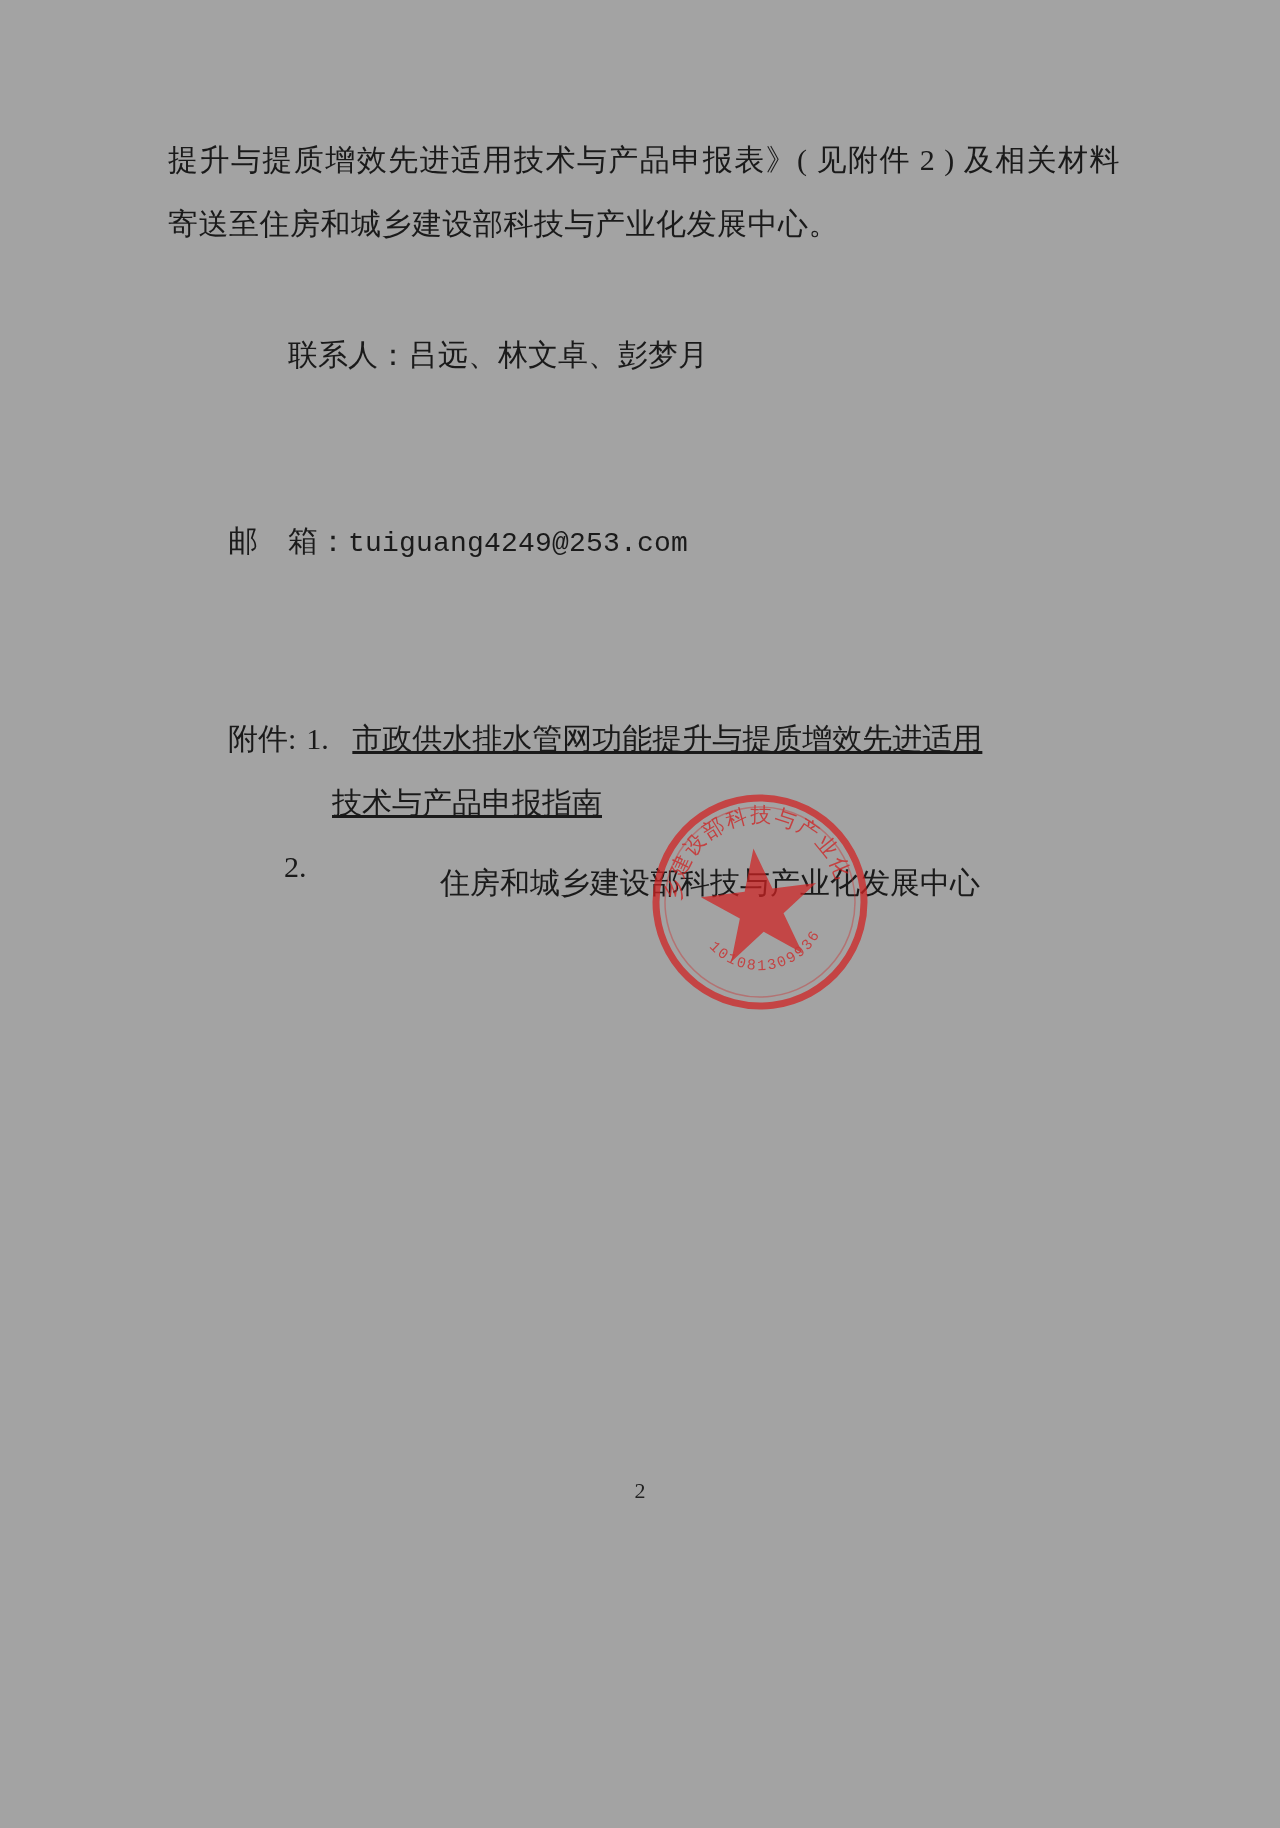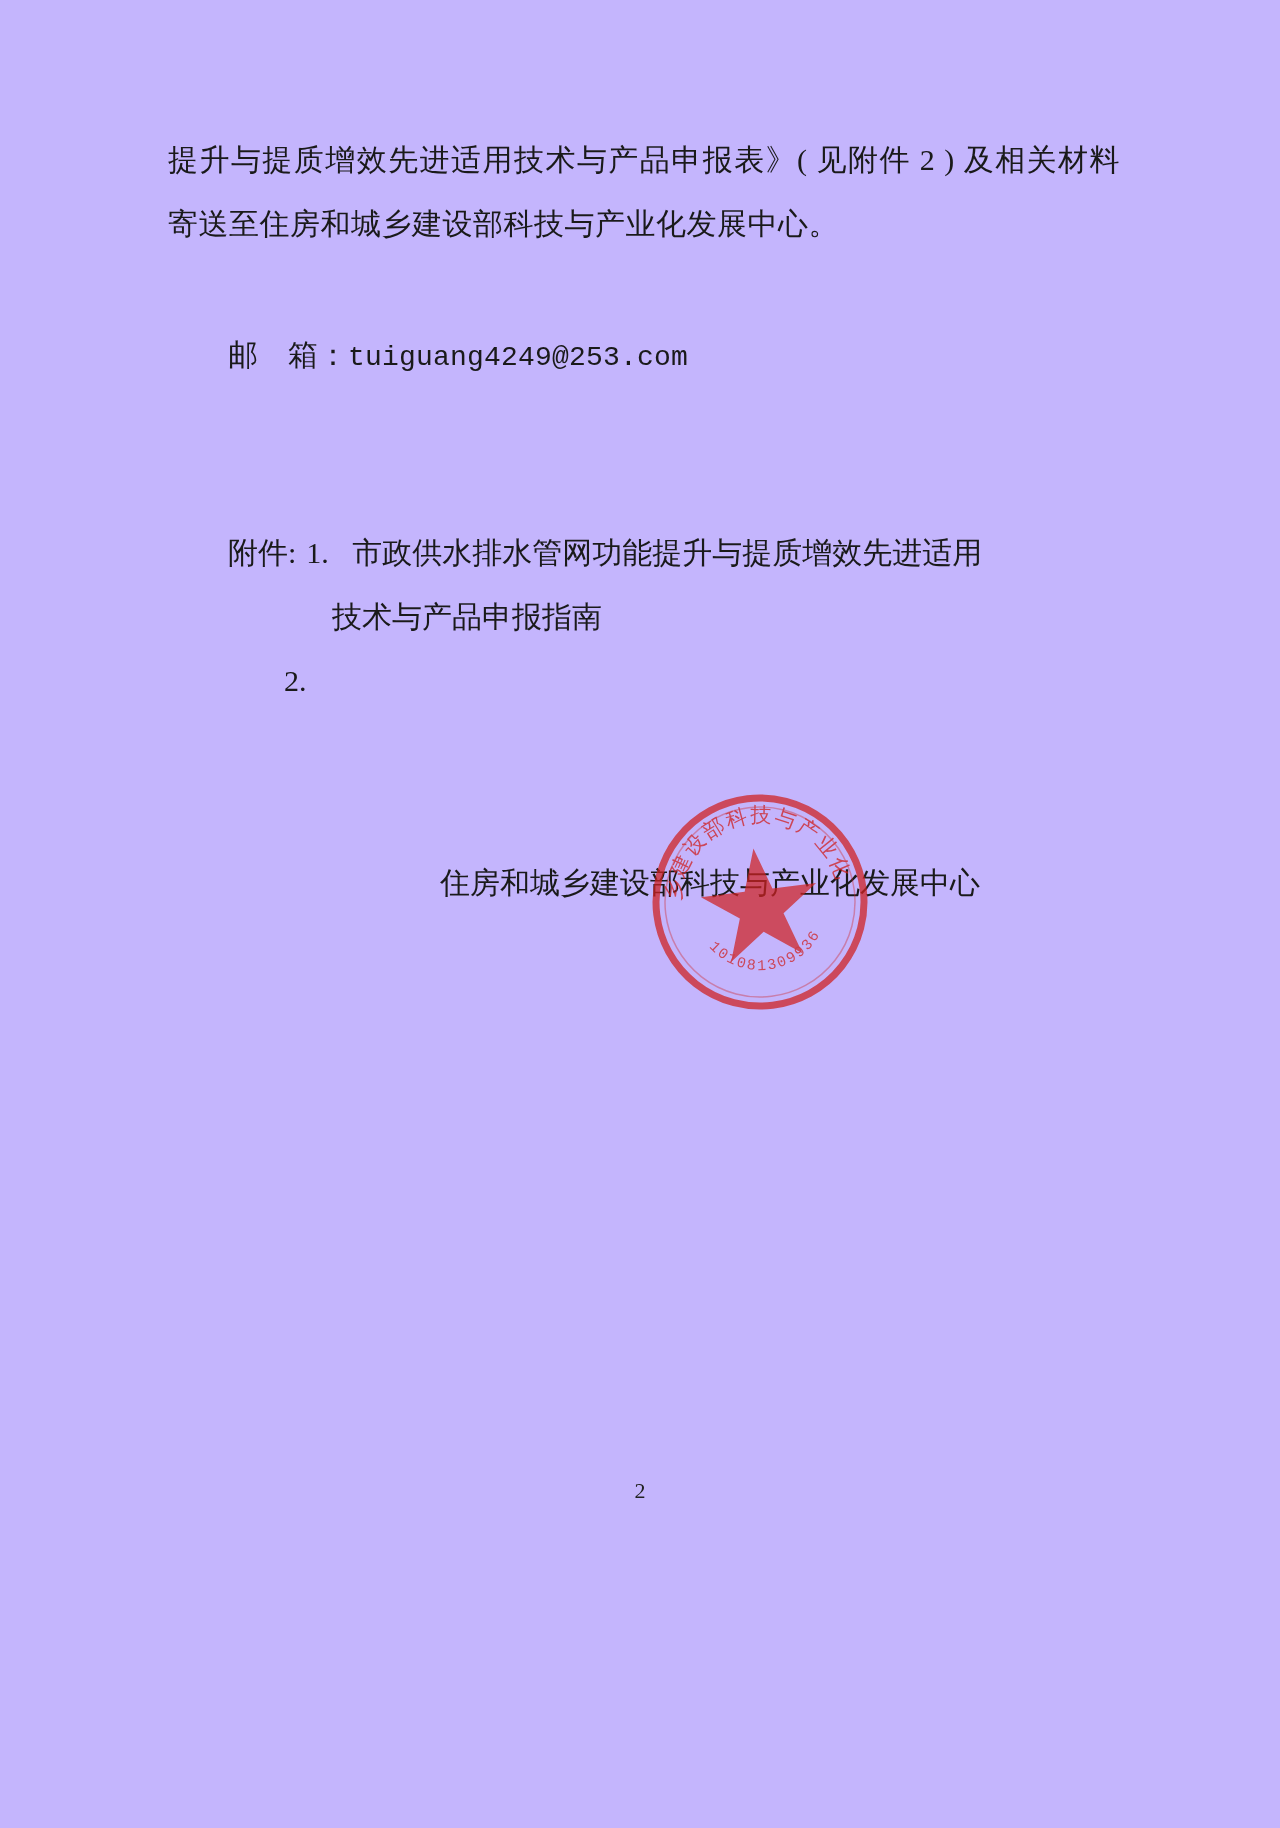--- a/index.html
+++ b/index.html
@@ -18,7 +18,7 @@
   .page {
     position: absolute;
     inset: 0;
-    background: #c4b5fd;
+    background: #a3a3a3;
   }
   .doc-body {
     position: absolute;

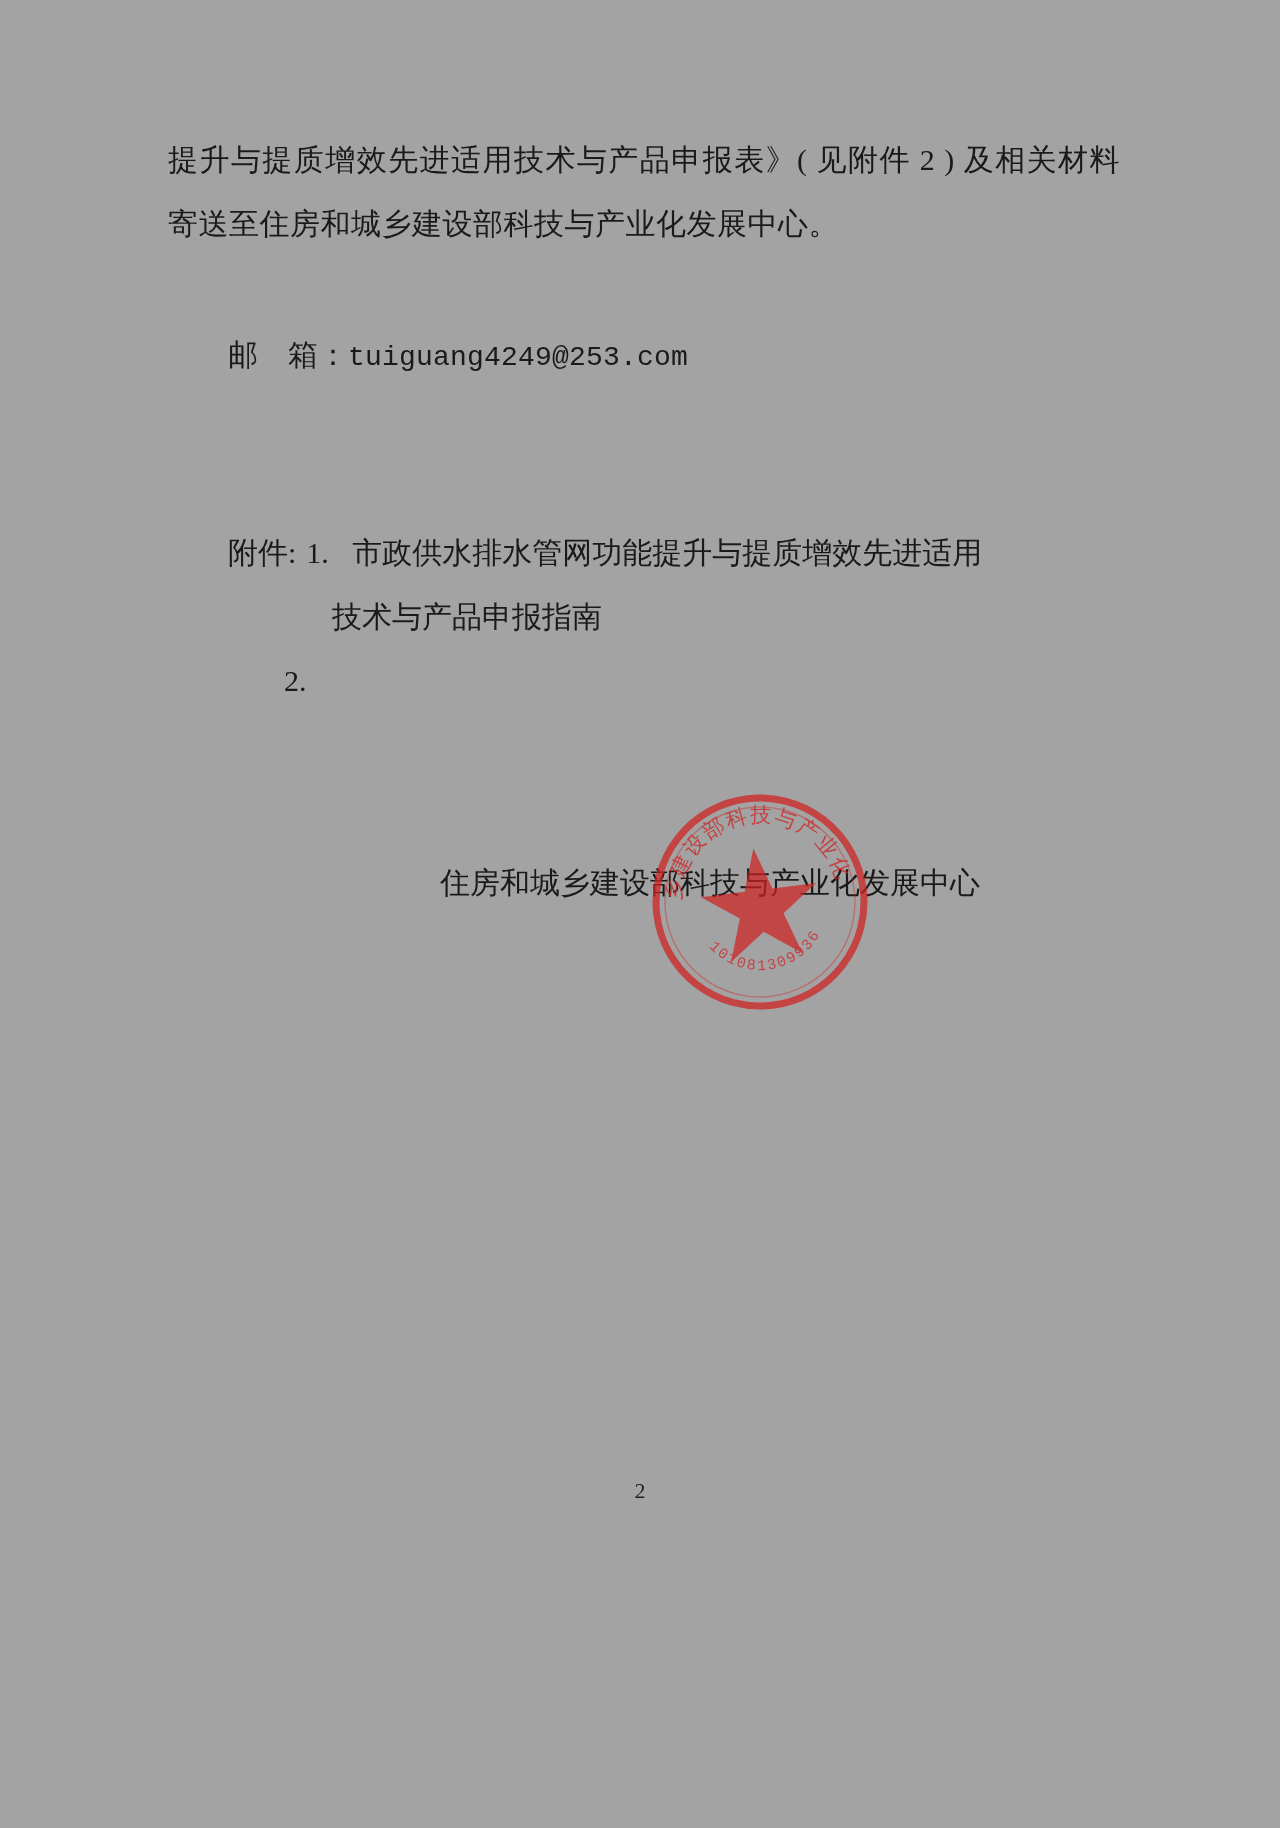--- a/index.html
+++ b/index.html
@@ -143,6 +143,9 @@
     <p class="para">提升与提质增效先进适用技术与产品申报表》( 见附件 2 ) 及相关材料寄送至住房和城乡建设部科技与产业化发展中心。</p>
 
     <div class="contact-block">
+      <div class="contact-line indent1">
+        <span class="label">联系人：</span><span>吕远、林文卓、彭梦月</span>
+      </div>
       <div class="contact-line indent0">
         <span class="label">邮　箱：</span><span class="mono">tuiguang4249@253.com</span>
       </div>

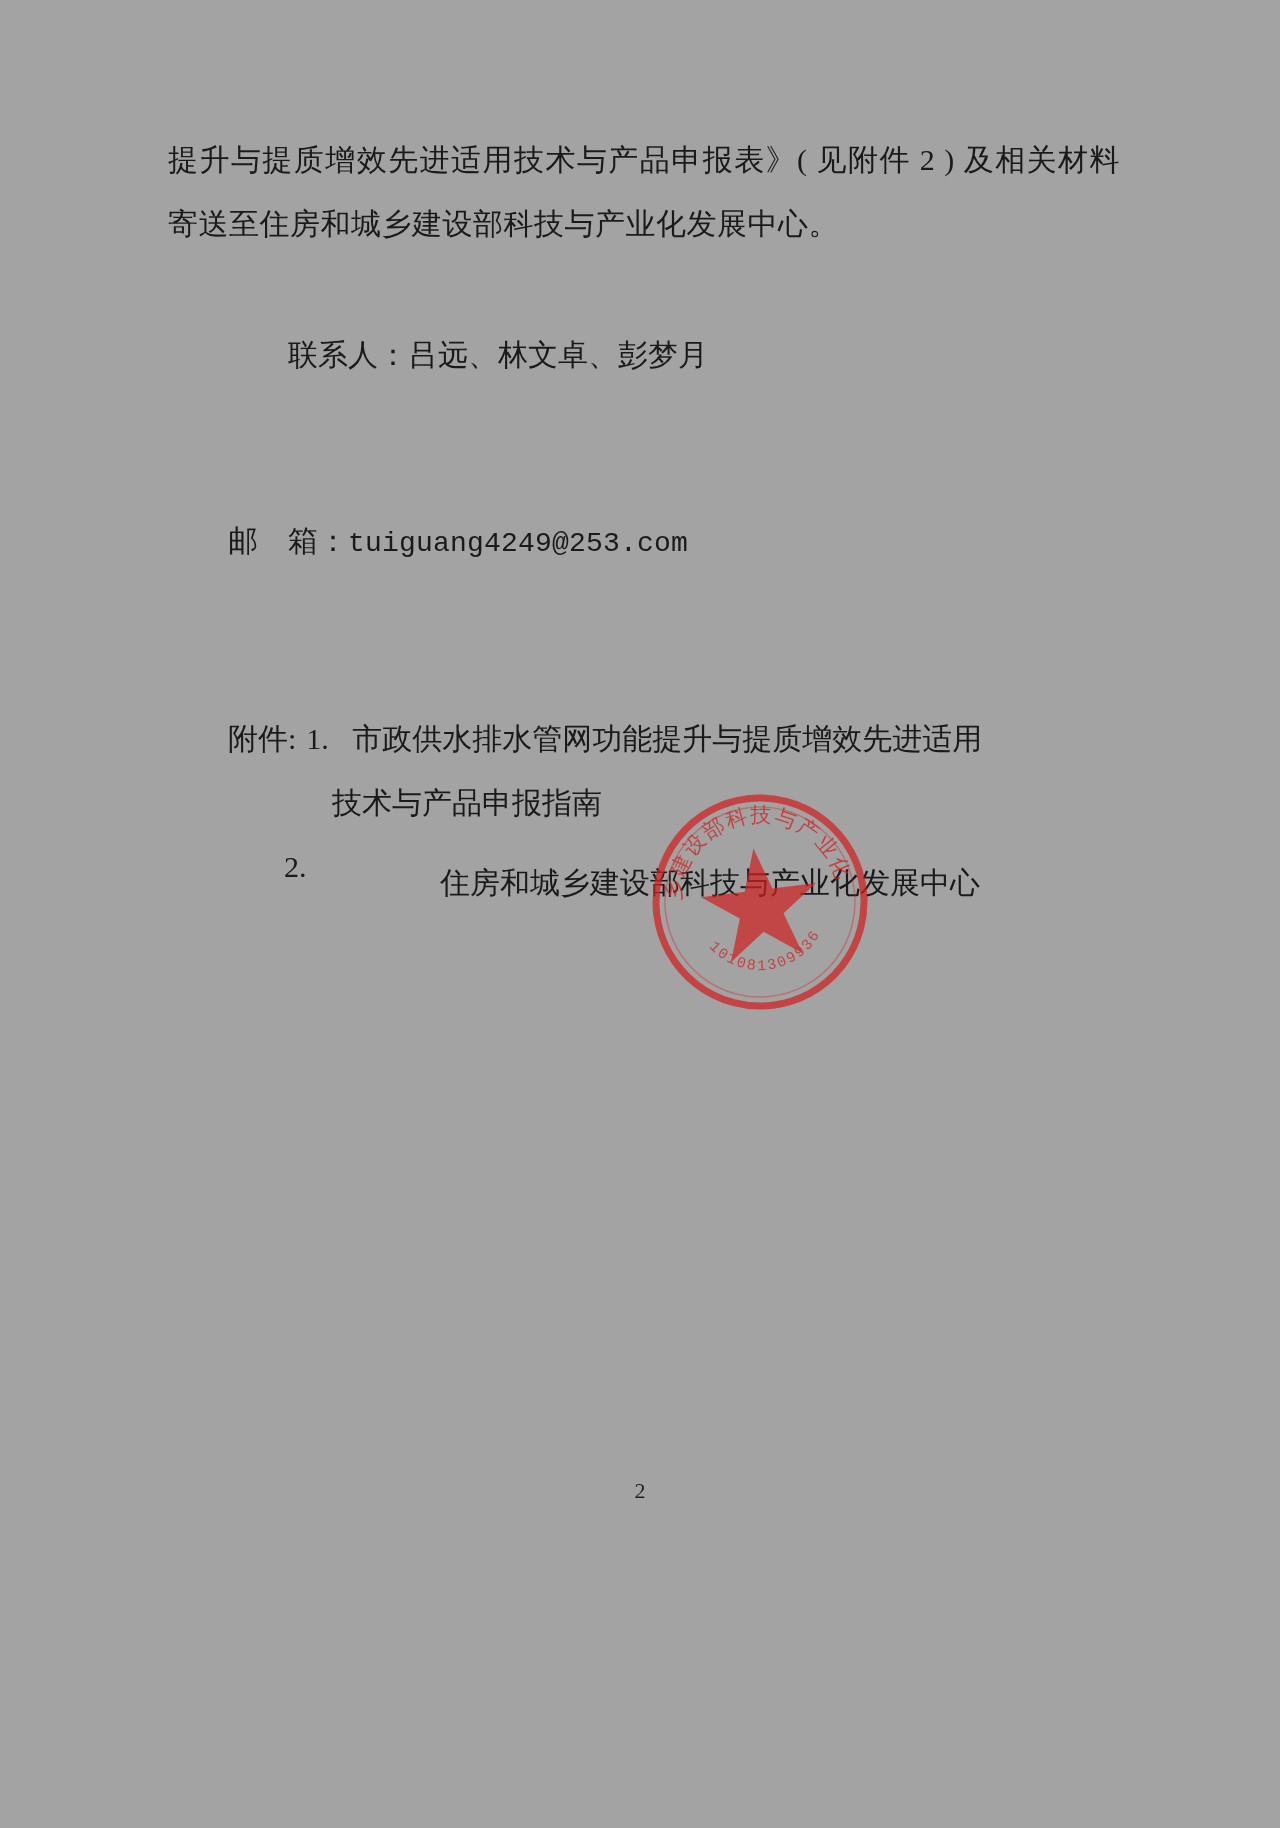--- a/index.html
+++ b/index.html
@@ -79,6 +79,7 @@
   }
   .attach-text {
     flex: 1;
+    text-decoration: underline;
   }
   .attach-item.second {
     padding-left: 44px;

